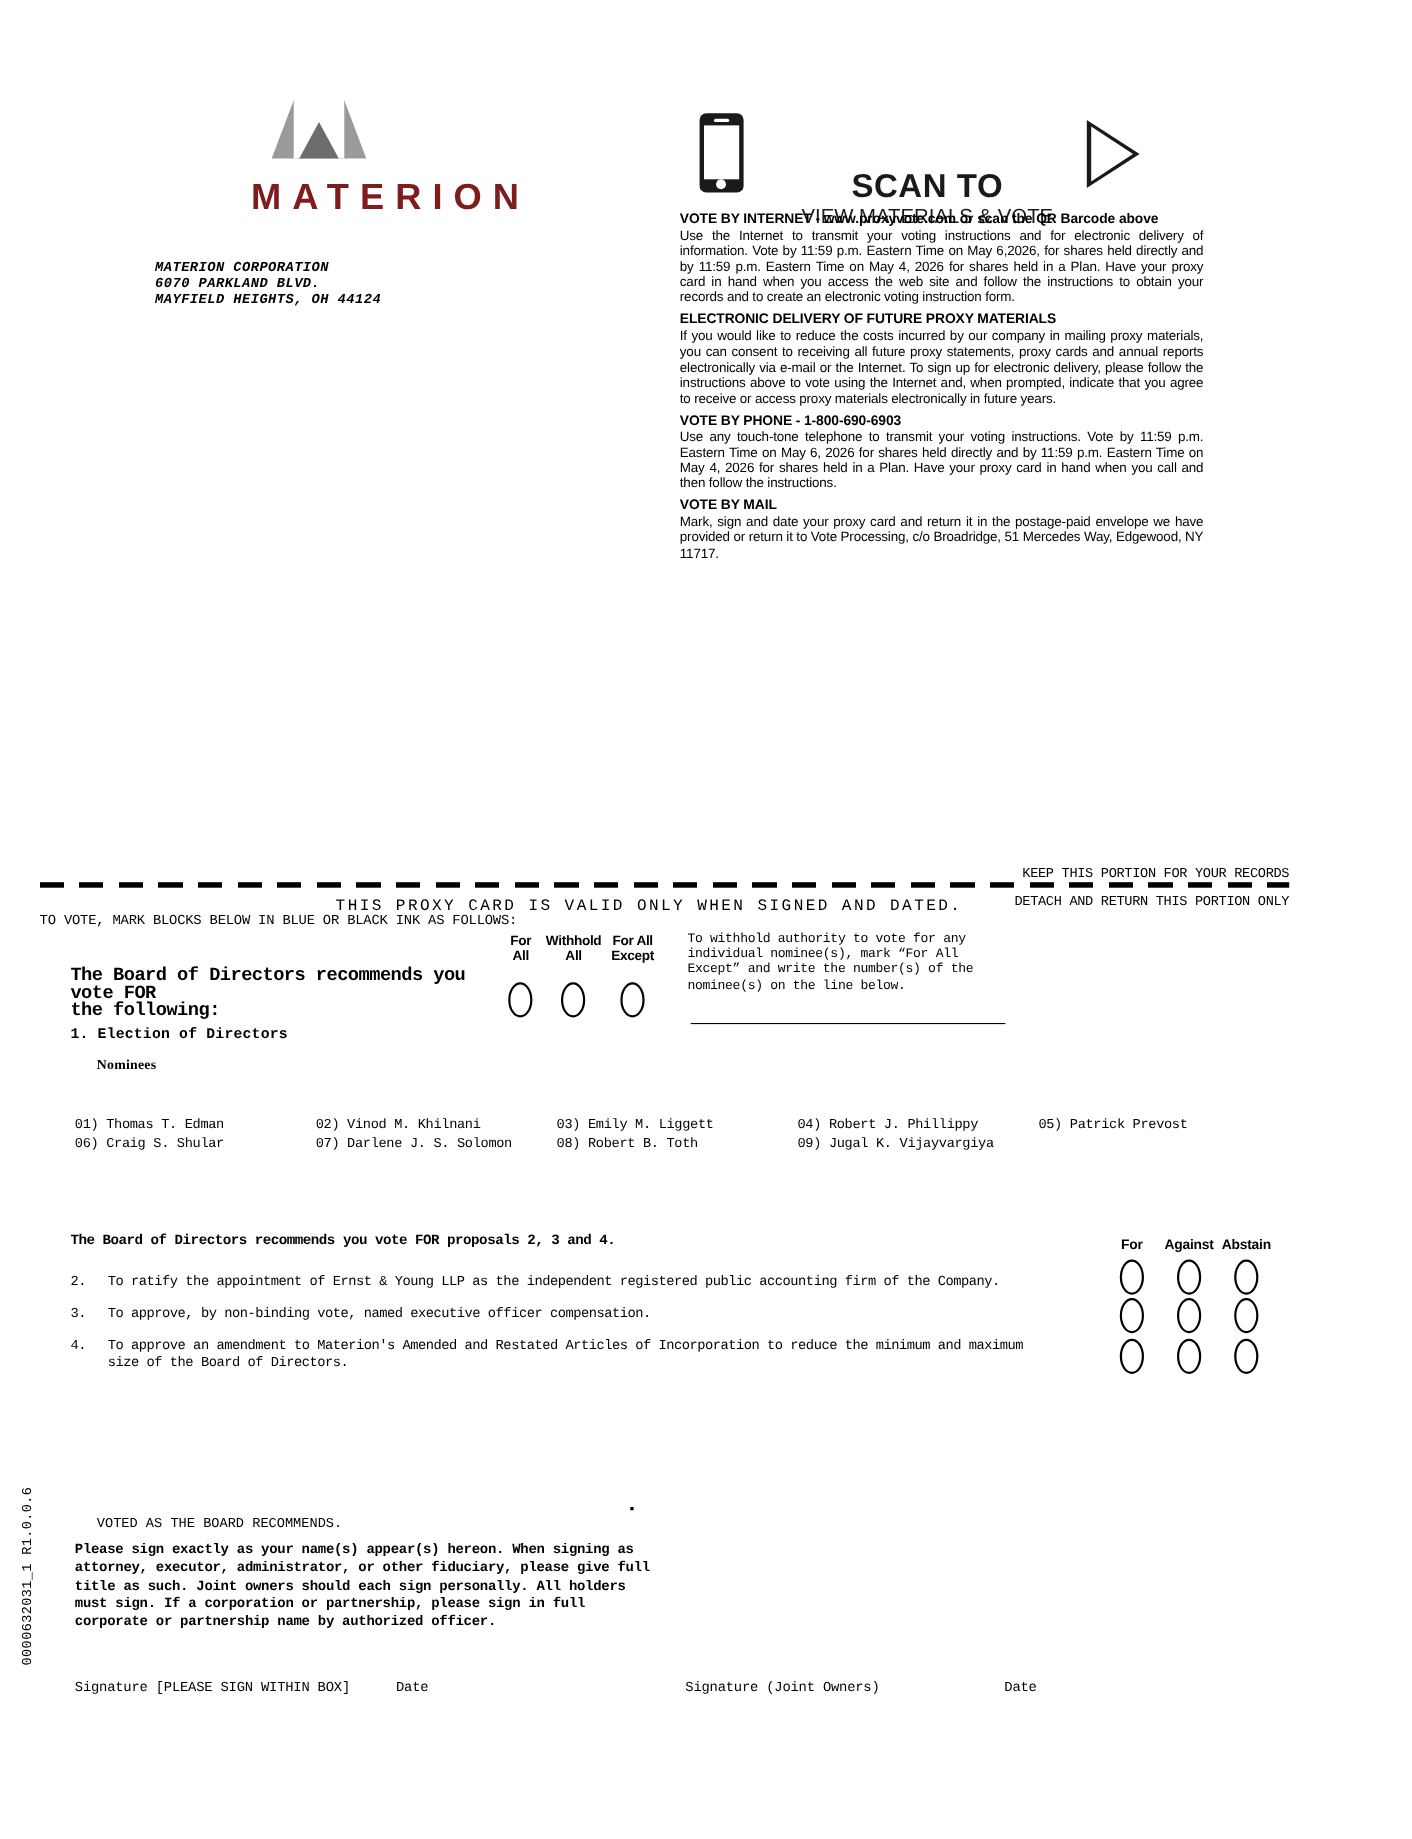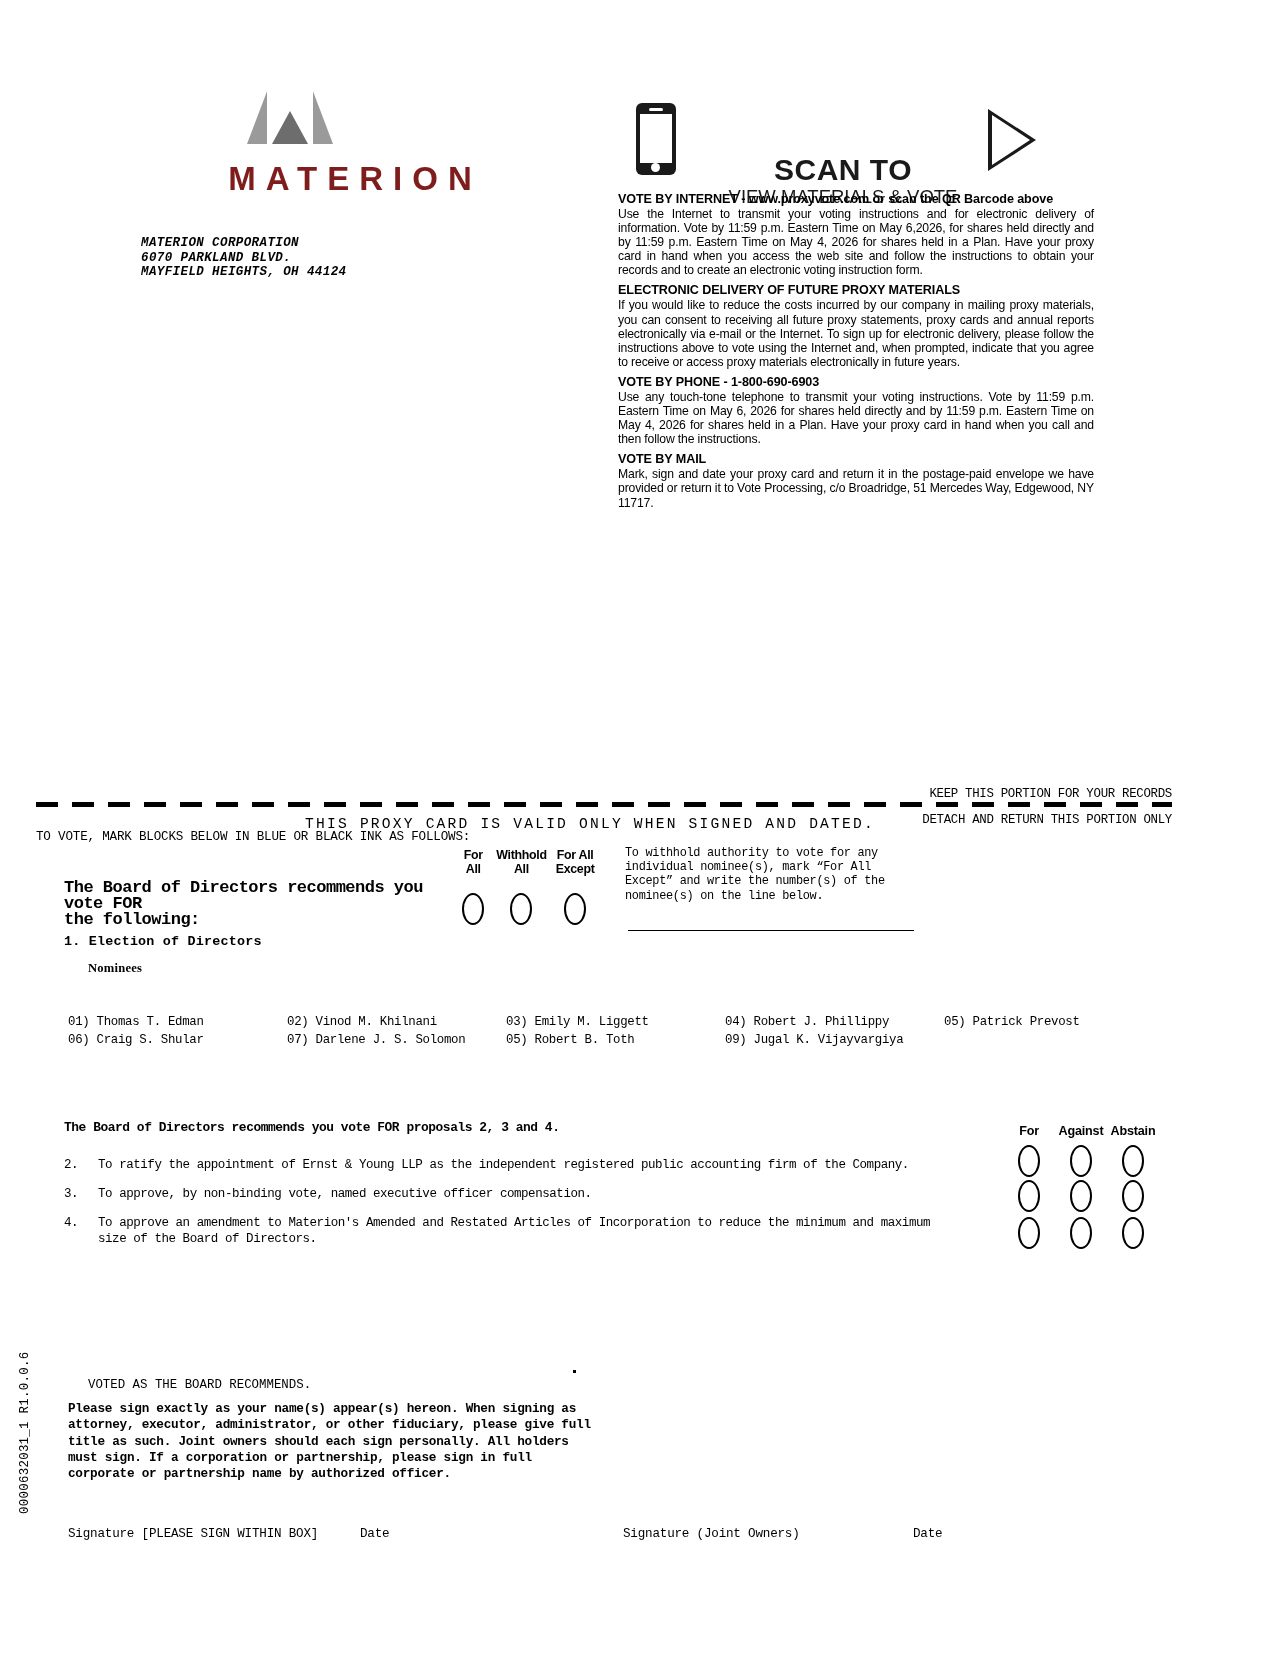--- a/index.html
+++ b/index.html
@@ -579,7 +579,7 @@
     <div class="nominee-row">
       <span class="nominee-cell">06) Craig S. Shular</span>
       <span class="nominee-cell">07) Darlene J. S. Solomon</span>
-      <span class="nominee-cell">05) Robert B. Toth</span>
+      <span class="nominee-cell">08) Robert B. Toth</span>
       <span class="nominee-cell">09) Jugal K. Vijayvargiya</span>
       <span class="nominee-cell"></span>
     </div>

